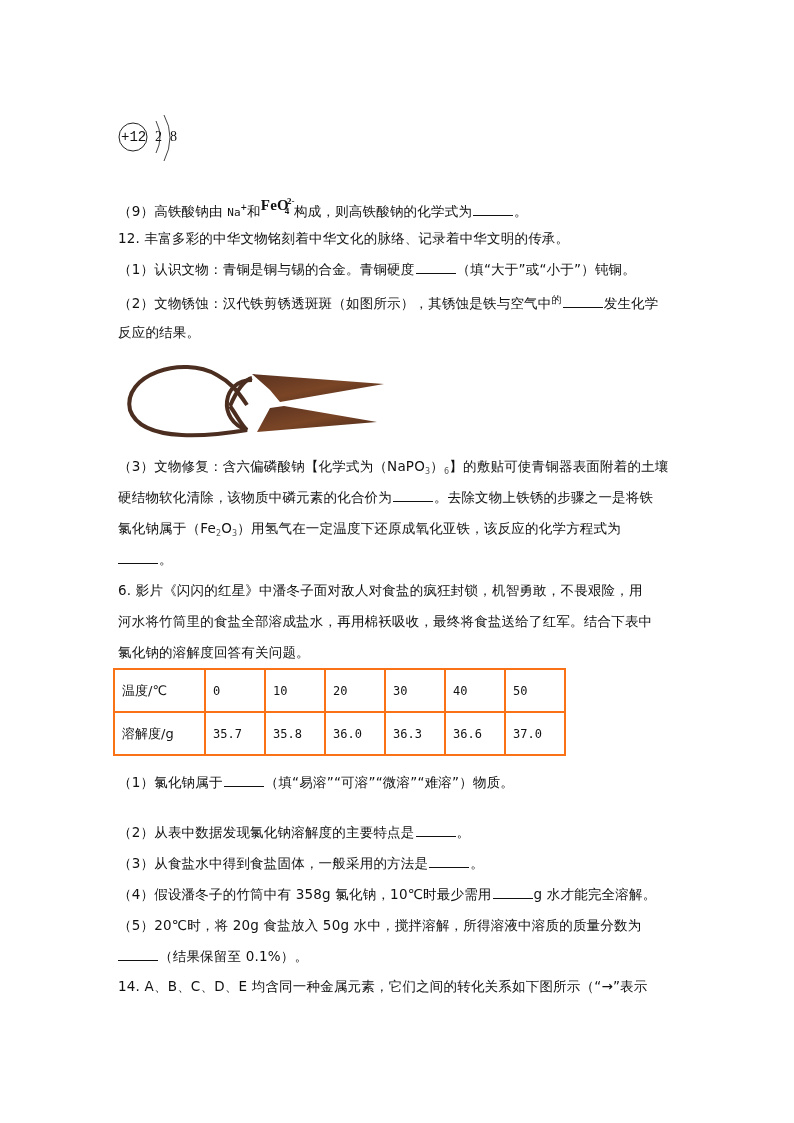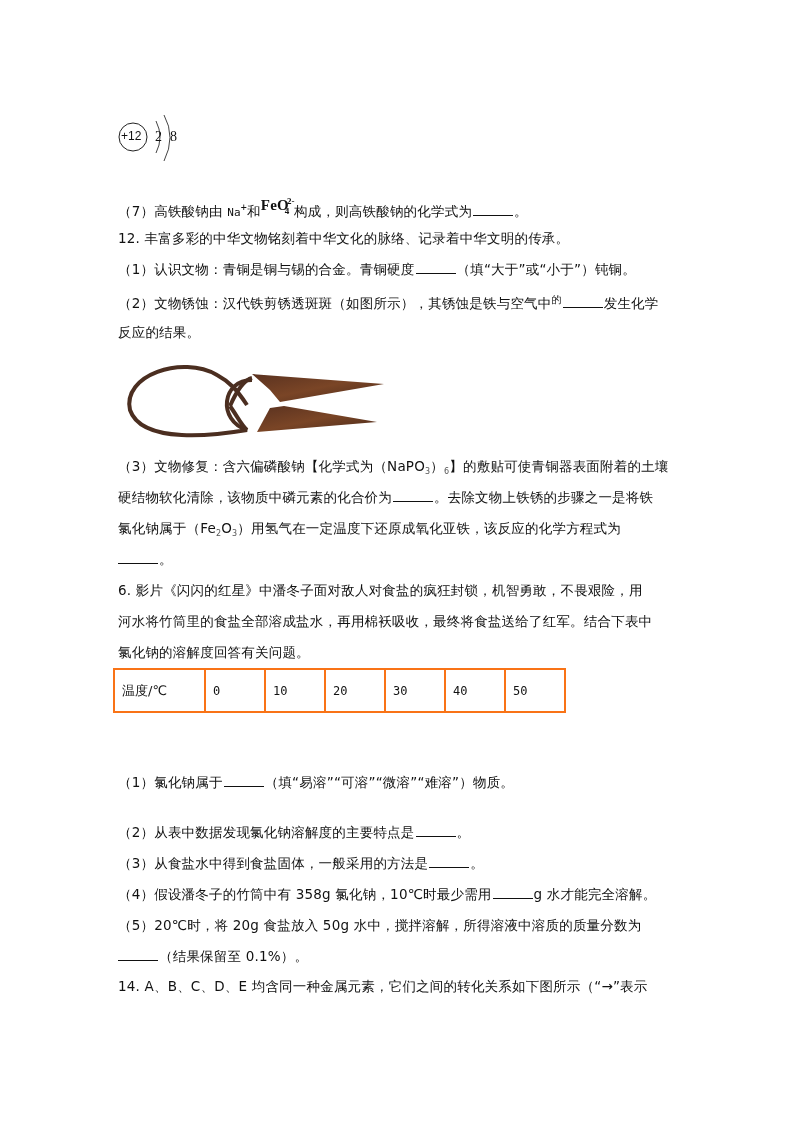--- a/index.html
+++ b/index.html
@@ -26,7 +26,7 @@
     <path d="M40 8 Q48 24 40 40" fill="none" stroke="#444" stroke-width="1"></path>
     <path d="M48 2 Q60 24 48 48" fill="none" stroke="#444" stroke-width="1"></path>
   </svg>
-  <span style="position:absolute;left:5px;top:16px;font-family:Liberation Sans, sans-serif;font-size:12px;">+12</span>
+  <span style="position:absolute;left:5px;top:16px;font-family:Liberation Mono, monospace;font-size:14px;">+12</span>
   <span style="position:absolute;left:39px;top:16px;font-family:'Liberation Serif',serif;font-size:14px;">2</span>
   <span style="position:absolute;left:54px;top:16px;font-family:'Liberation Serif',serif;font-size:14px;">8</span>
 </div>

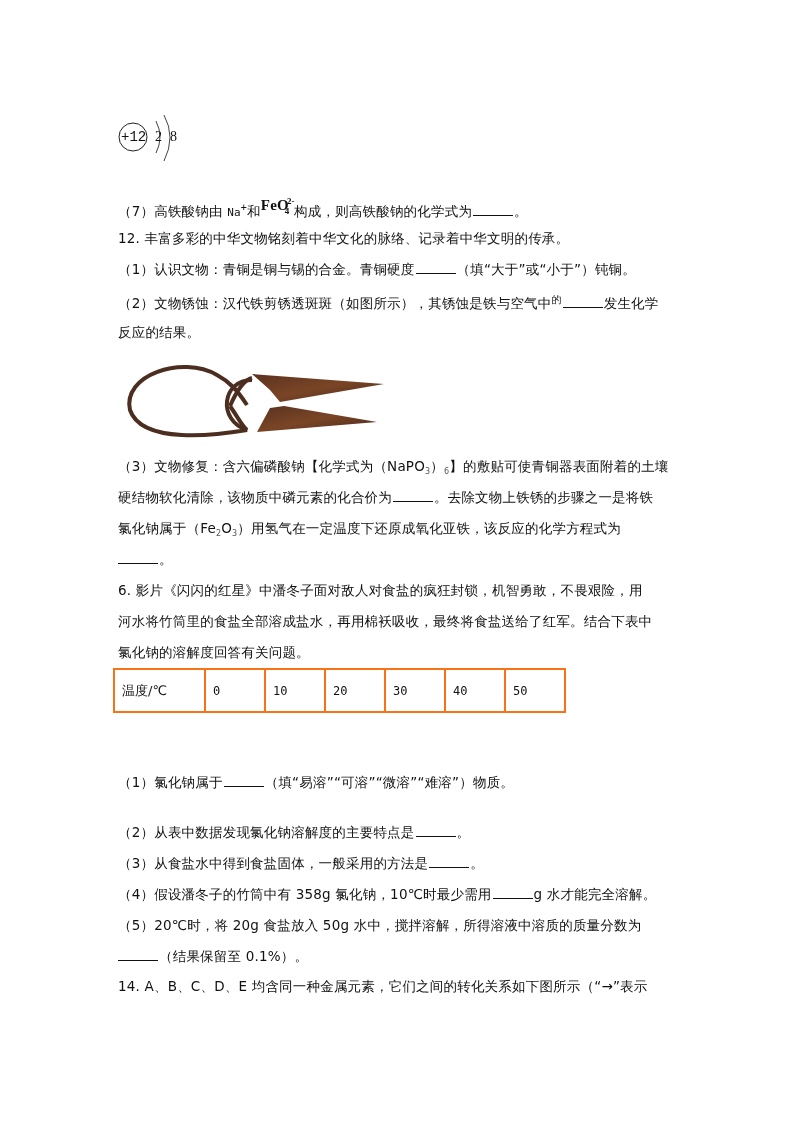--- a/index.html
+++ b/index.html
@@ -32,7 +32,7 @@
 </div>
 
 <div class="line" style="top:198px;">
-  <span>（7）高铁酸钠由</span>
+  <span>（9）高铁酸钠由</span>
   <span class="mono"><span>Na</span><sup class="small">+</sup></span><span>和</span><span class="ion"><span>FeO</span><span class="sup">2-</span><span class="subi">4</span></span>
   <span>构成，则高铁酸钠的化学式为</span><span class="blank"></span><span>。</span>
 </div>

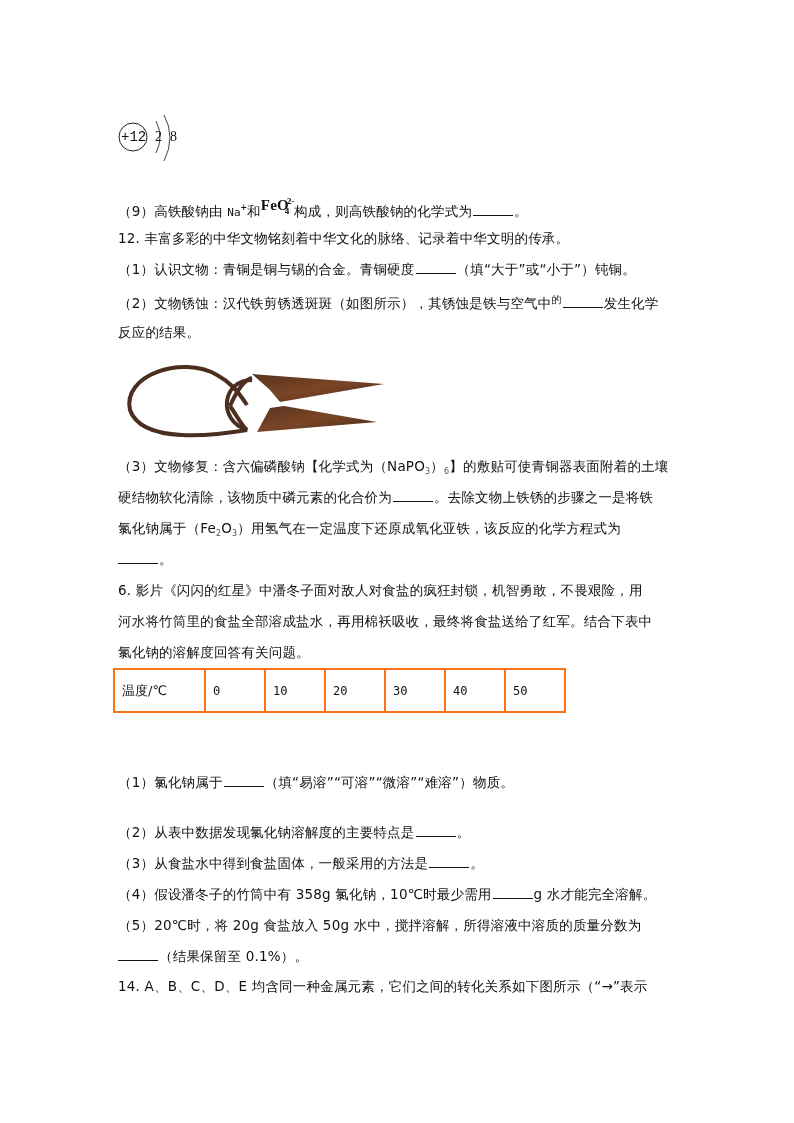--- a/index.html
+++ b/index.html
@@ -91,6 +91,15 @@
     <td class="num" style="width:51px;">40</td>
     <td class="num" style="width:51px;">50</td>
   </tr>
+  <tr>
+    <td>溶解度/g</td>
+    <td class="num">35.7</td>
+    <td class="num">35.8</td>
+    <td class="num">36.0</td>
+    <td class="num">36.3</td>
+    <td class="num">36.6</td>
+    <td class="num">37.0</td>
+  </tr>
 </tbody>
   </table>
 

